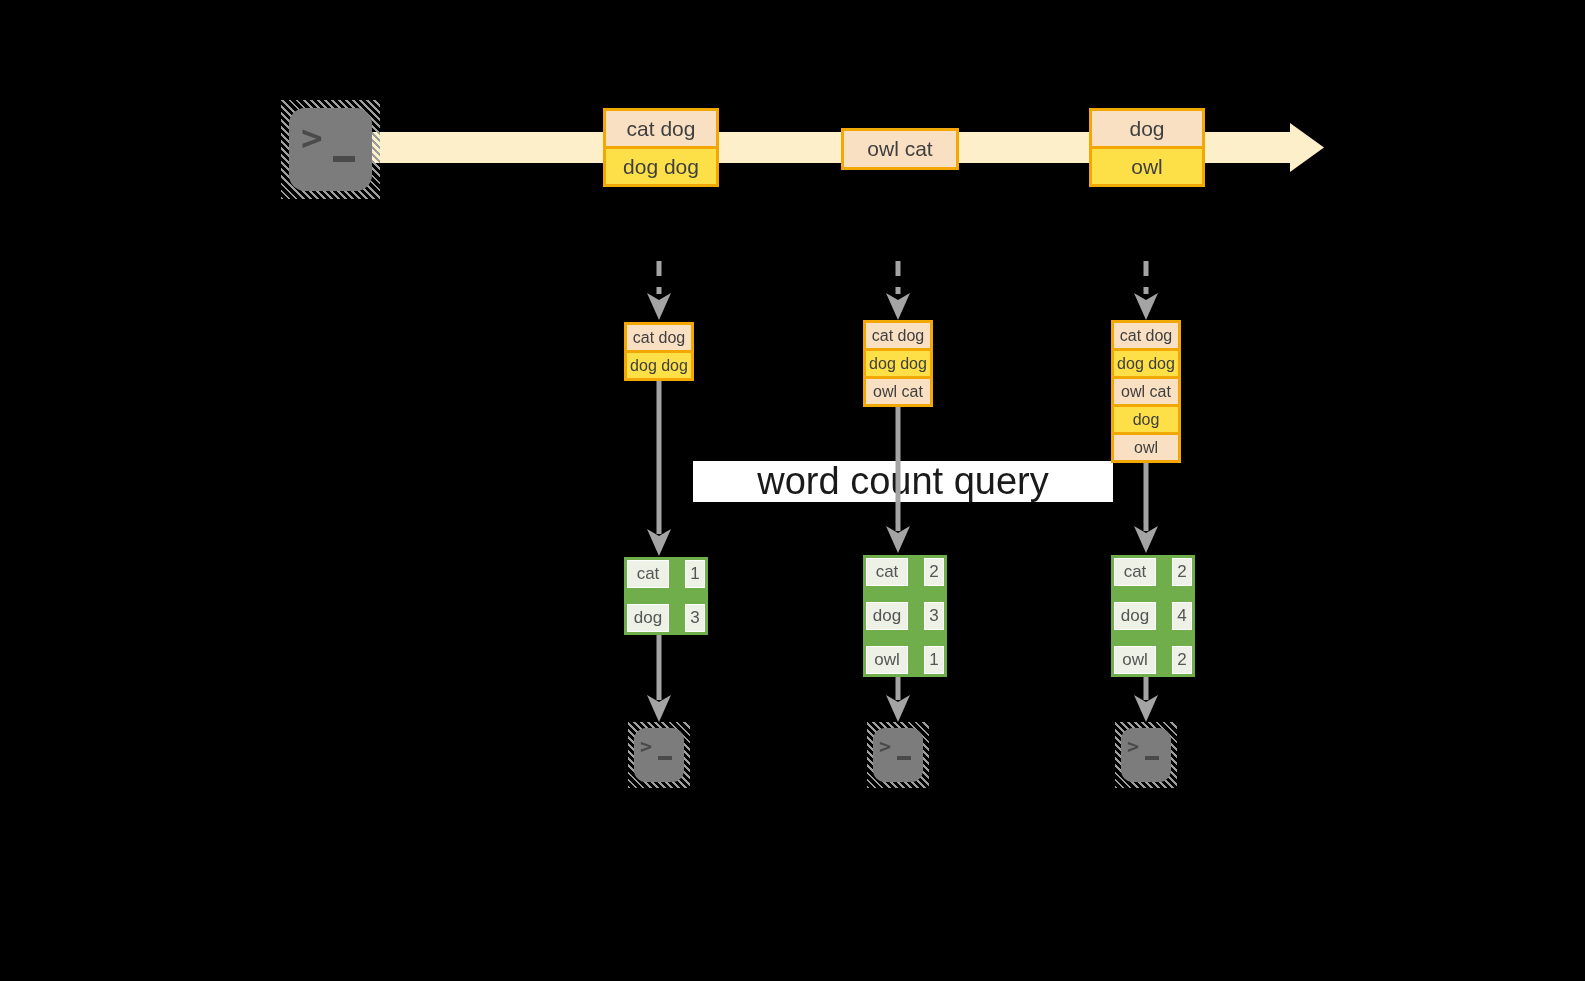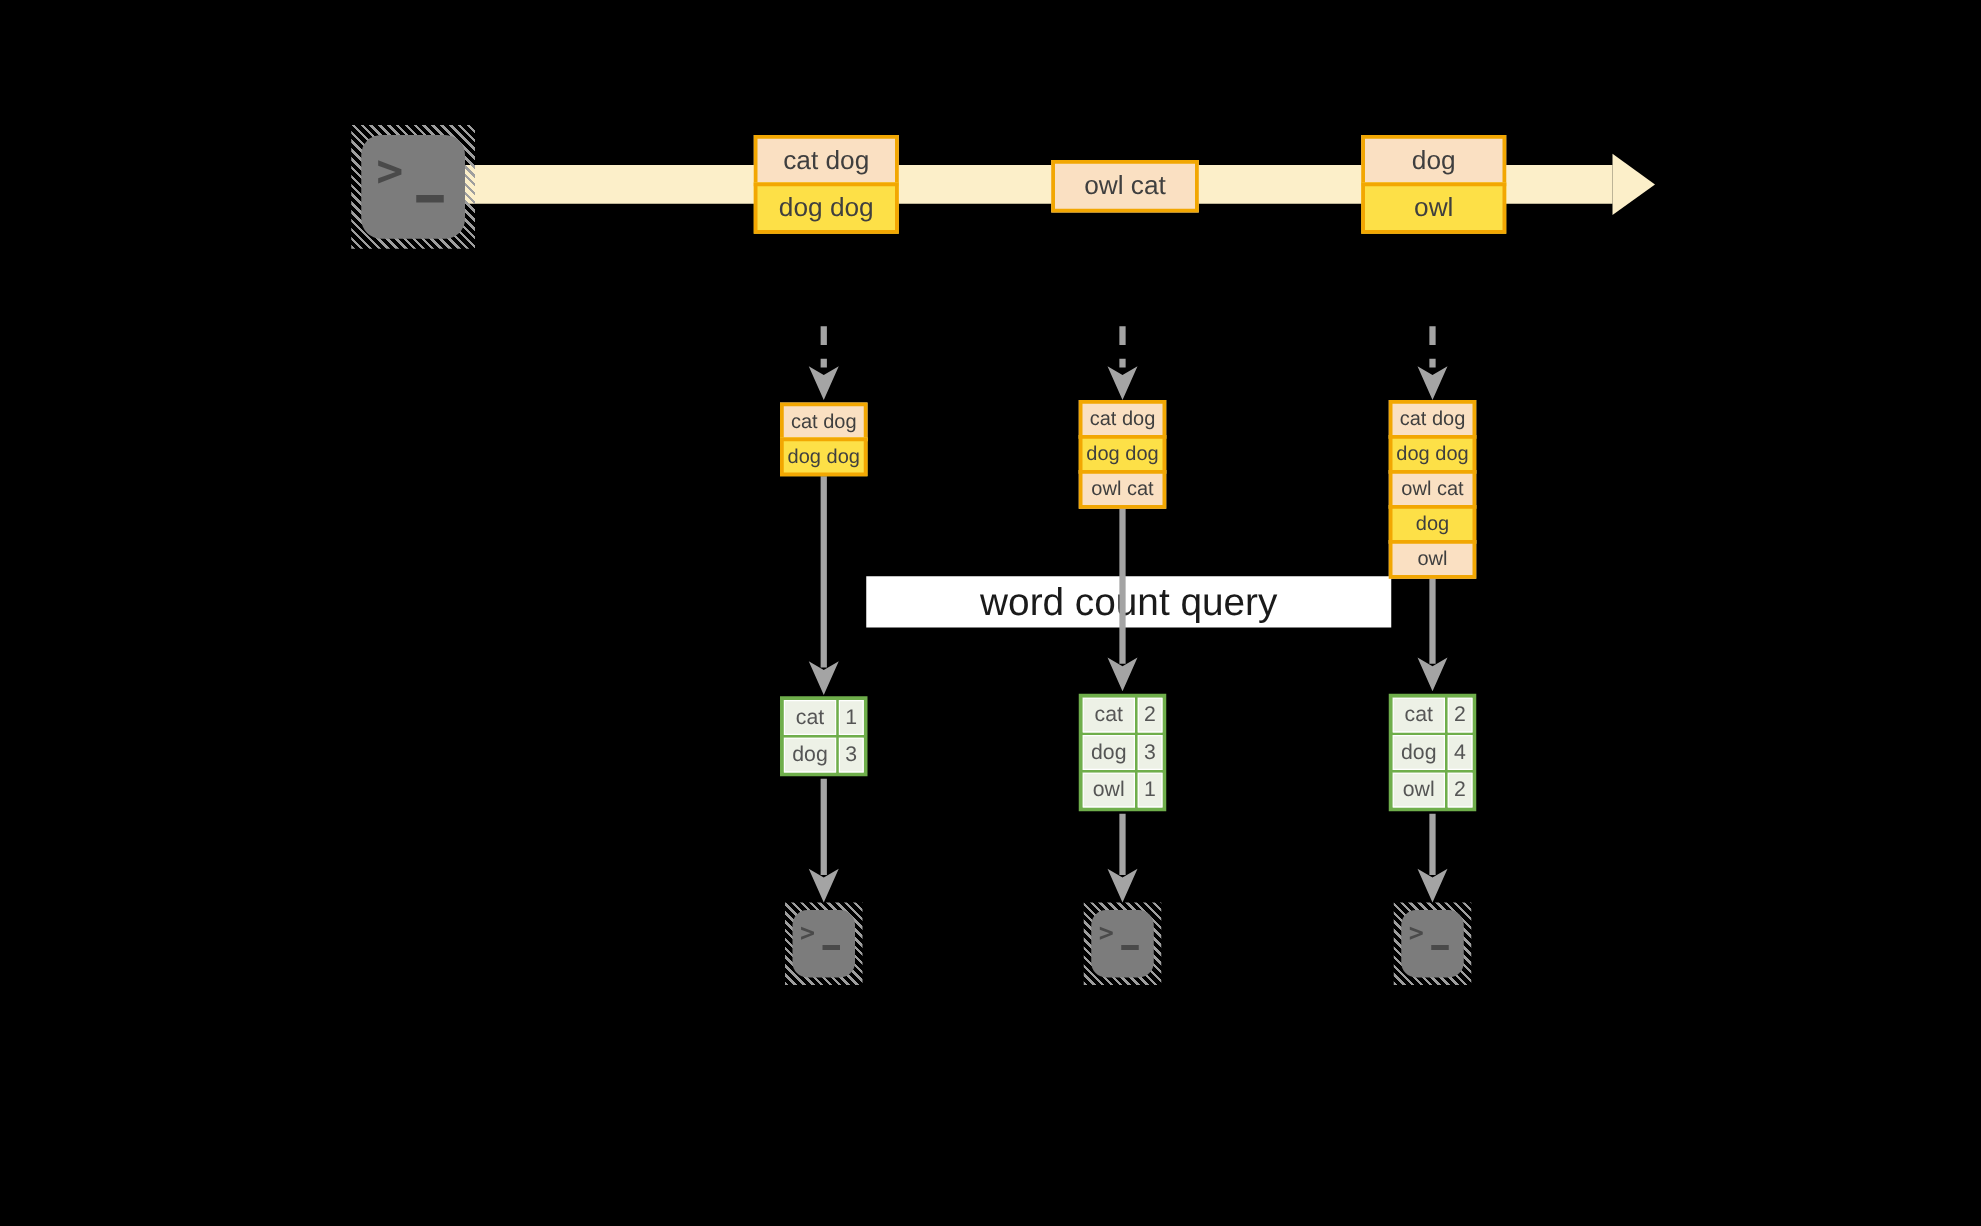--- a/index.html
+++ b/index.html
@@ -34,7 +34,7 @@
   
   .qlabel{
     position:absolute;left:693px;top:461px;width:420px;height:41px;z-index:2;
-    background:#fff;color:#1A1A1A;font-size:31px;
+    background:#fff;color:#1A1A1A;font-size:38px;
     display:flex;align-items:center;justify-content:center;
   }
   

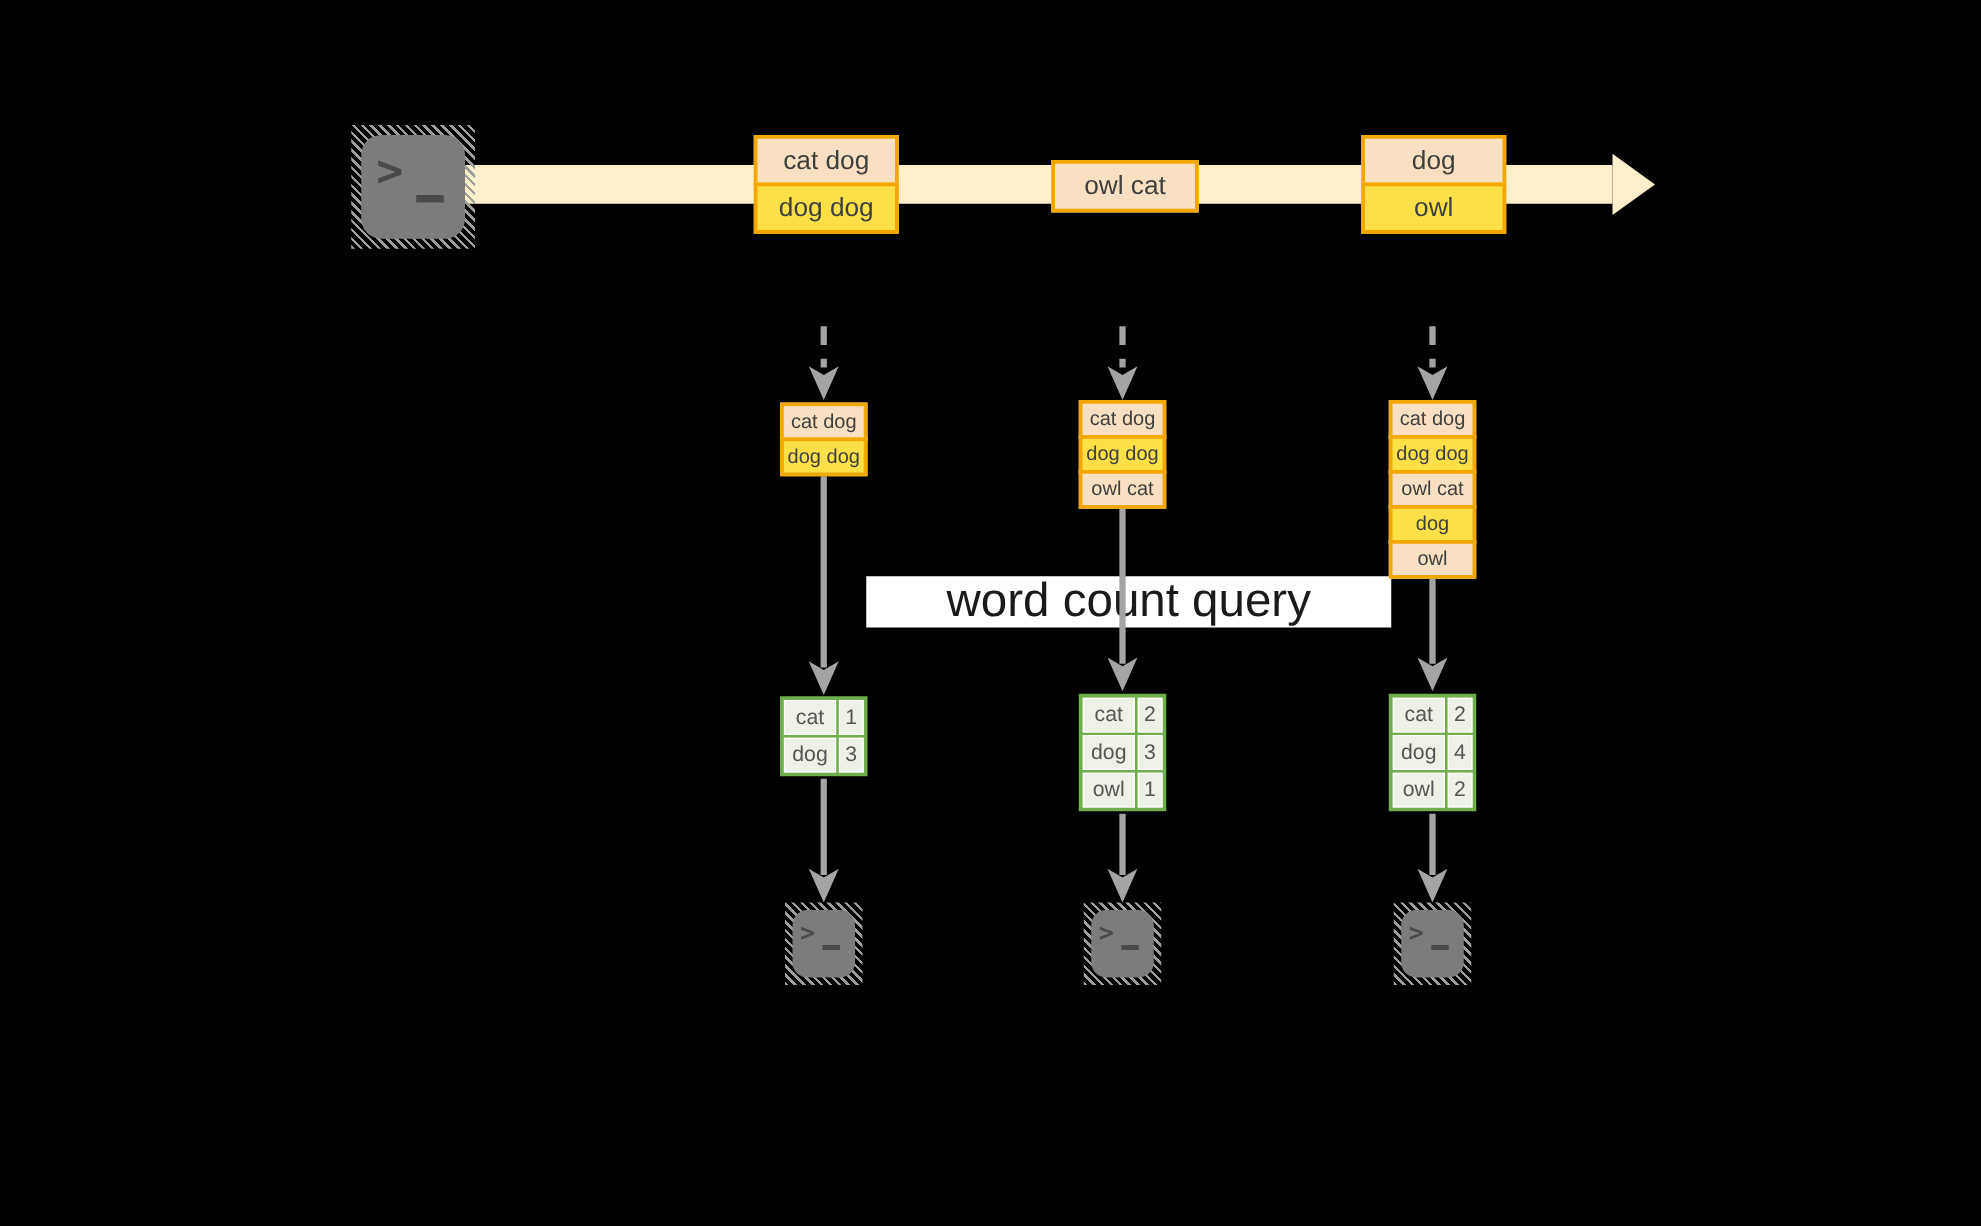--- a/index.html
+++ b/index.html
@@ -24,7 +24,7 @@
   
   .gtable{
     position:absolute;z-index:4;display:grid;grid-template-columns:42px 20px;
-    gap:2px;padding:3px;background:#6FAE4B;
+    gap:16px;padding:3px;background:#6FAE4B;
   }
   .gcell{
     background:#EDF1E6;box-shadow:inset 0 0 0 1px #fff;height:28px;

